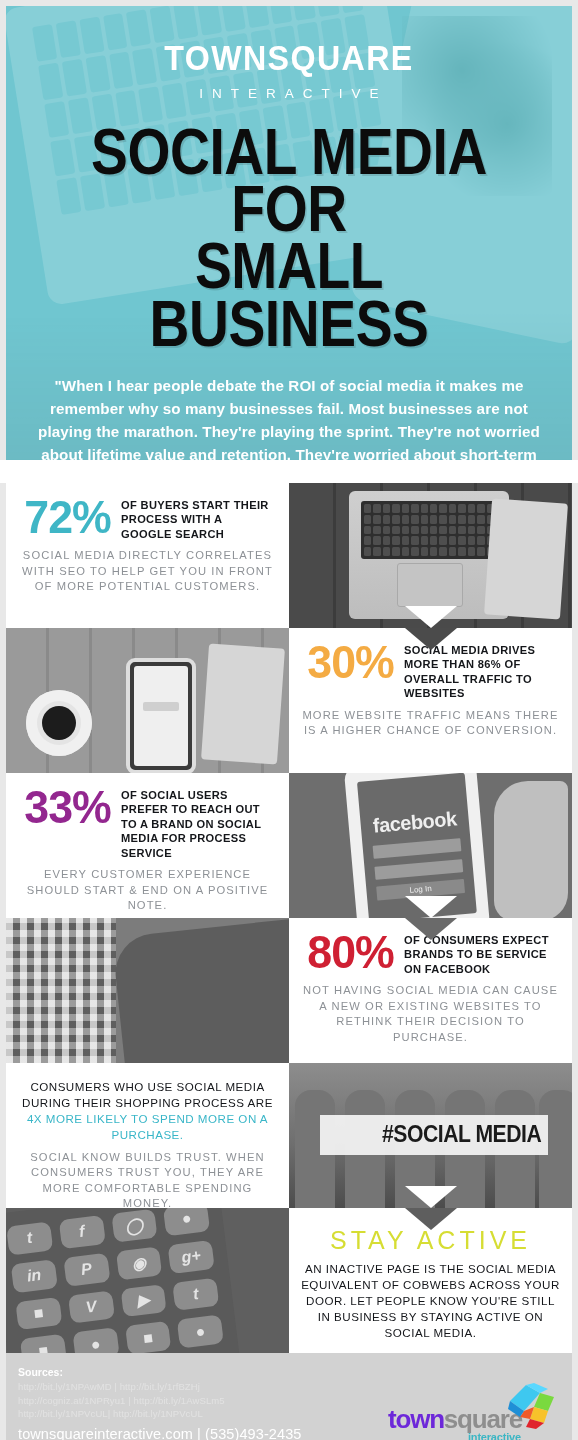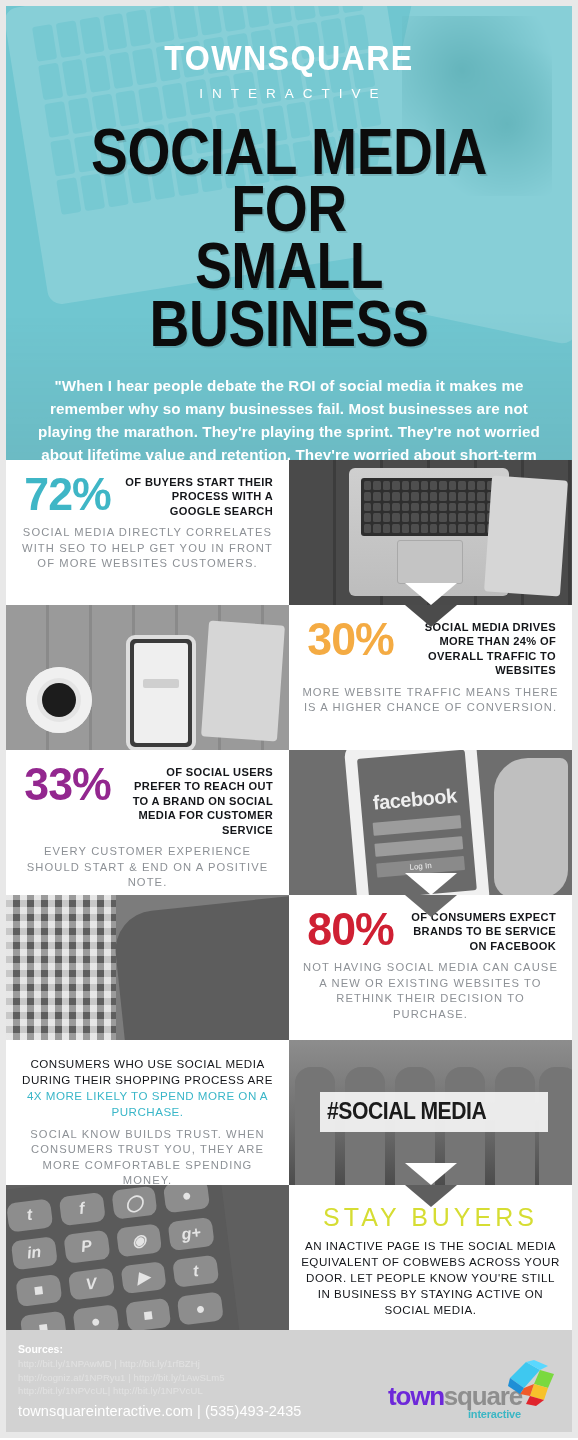--- a/index.html
+++ b/index.html
@@ -131,6 +131,7 @@
     box-sizing: border-box;
     border-left: 6px solid #e8e8e8;
     border-right: 6px solid #e8e8e8;
+    margin-top: 23px;
   }
   .row {
     display: flex;

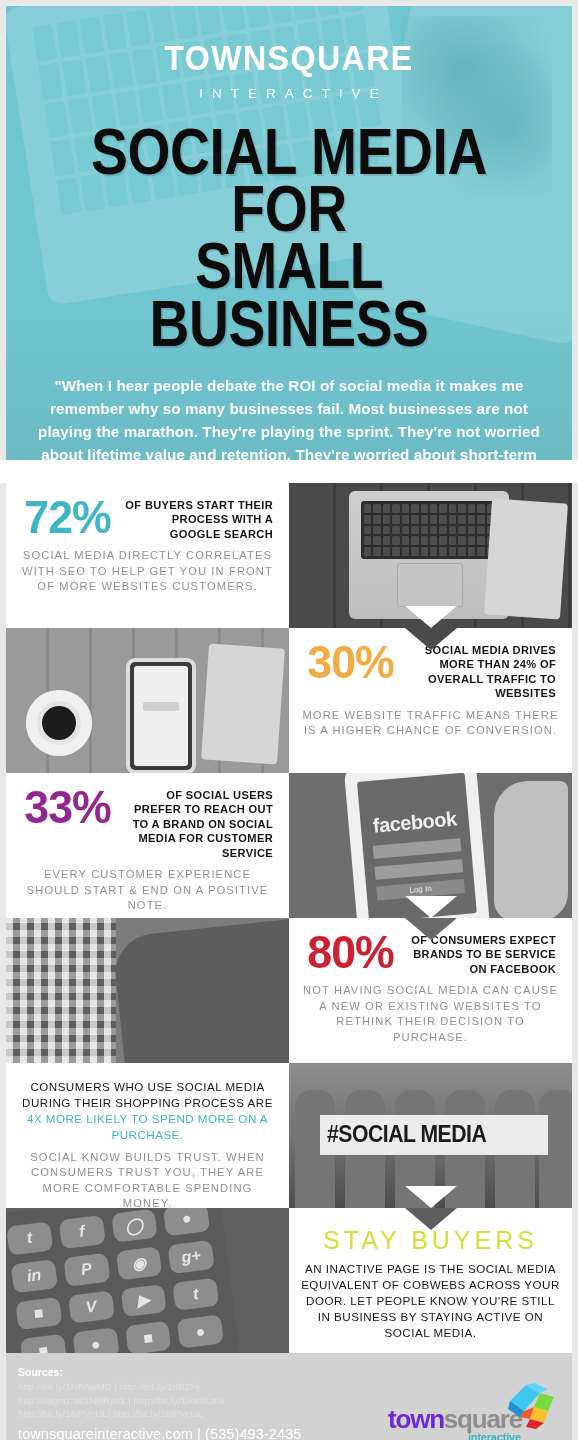--- a/index.html
+++ b/index.html
@@ -173,7 +173,7 @@
     font-size: 11.1px;
     font-weight: bold;
     color: #14161a;
-    text-align: right;
+    text-align: left;
     line-height: 1.3;
     letter-spacing: .35px;
     padding-top: 3px;

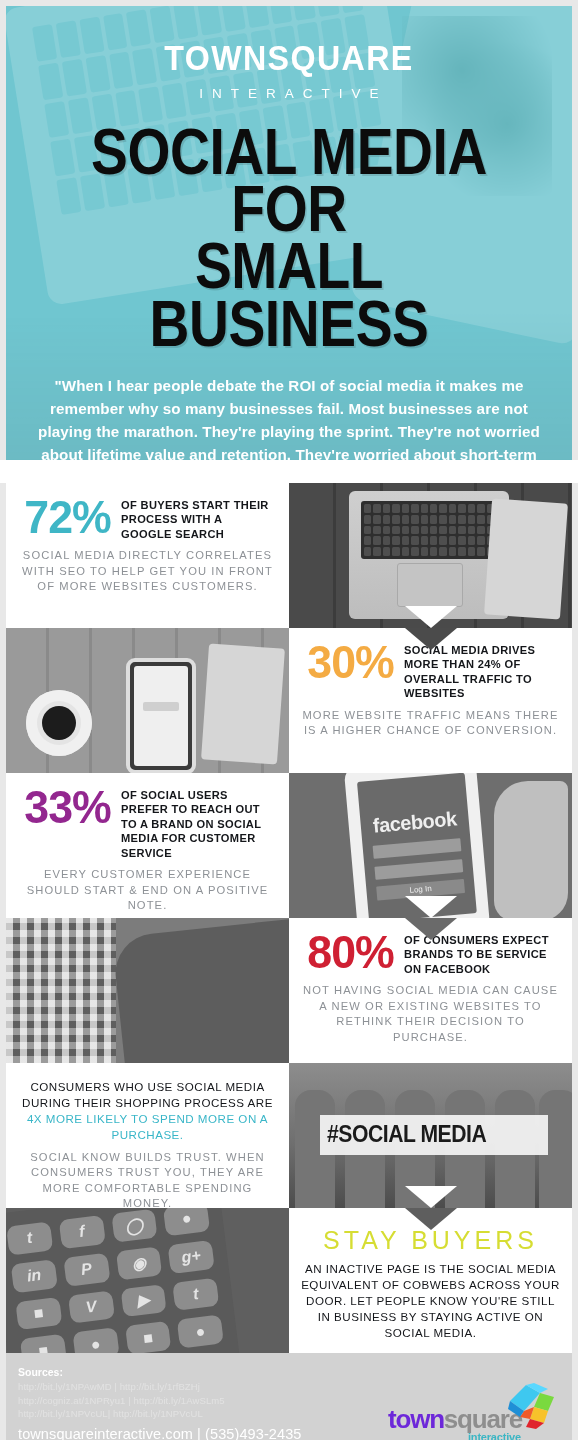--- a/index.html
+++ b/index.html
@@ -597,7 +597,7 @@
           <div class="stat-num" style="color:#3fb6c6">72%</div>
           <div class="stat-desc">OF BUYERS START THEIR PROCESS WITH A GOOGLE SEARCH</div>
         </div>
-        <div class="sub-note">SOCIAL MEDIA DIRECTLY CORRELATES WITH SEO TO HELP GET YOU IN FRONT OF MORE WEBSITES CUSTOMERS.</div>
+        <div class="sub-note">SOCIAL MEDIA DIRECTLY CORRELATES WITH SEO TO HELP GET YOU IN FRONT OF MORE POTENTIAL CUSTOMERS.</div>
       </div>
       <div class="cell photo">
         <div class="wood"></div>

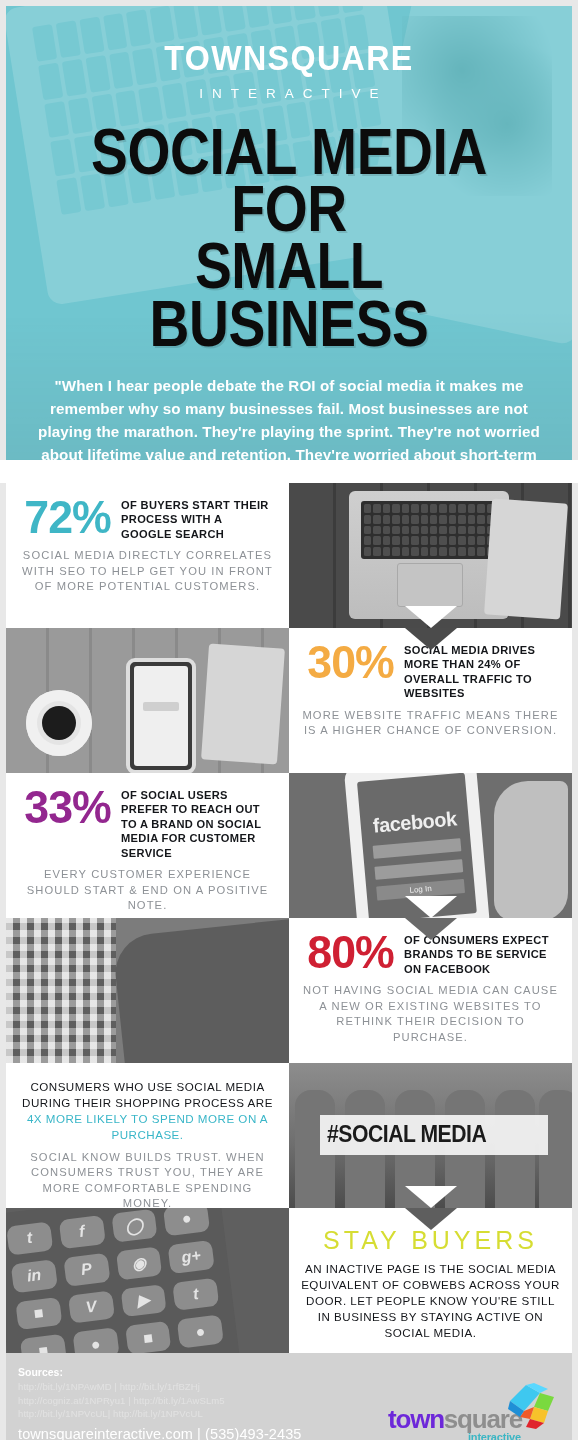--- a/index.html
+++ b/index.html
@@ -694,7 +694,7 @@
         <div class="arrow-dark"></div>
         <div class="stat-line">
           <div class="stat-num" style="color:#f4ab43">30%</div>
-          <div class="stat-desc">SOCIAL MEDIA DRIVES MORE THAN 24% OF OVERALL TRAFFIC TO WEBSITES</div>
+          <div class="stat-desc">SOCIAL MEDIA DRIVES MORE THAN 86% OF OVERALL TRAFFIC TO WEBSITES</div>
         </div>
         <div class="sub-note">MORE WEBSITE TRAFFIC MEANS THERE IS A HIGHER CHANCE OF CONVERSION.</div>
       </div>

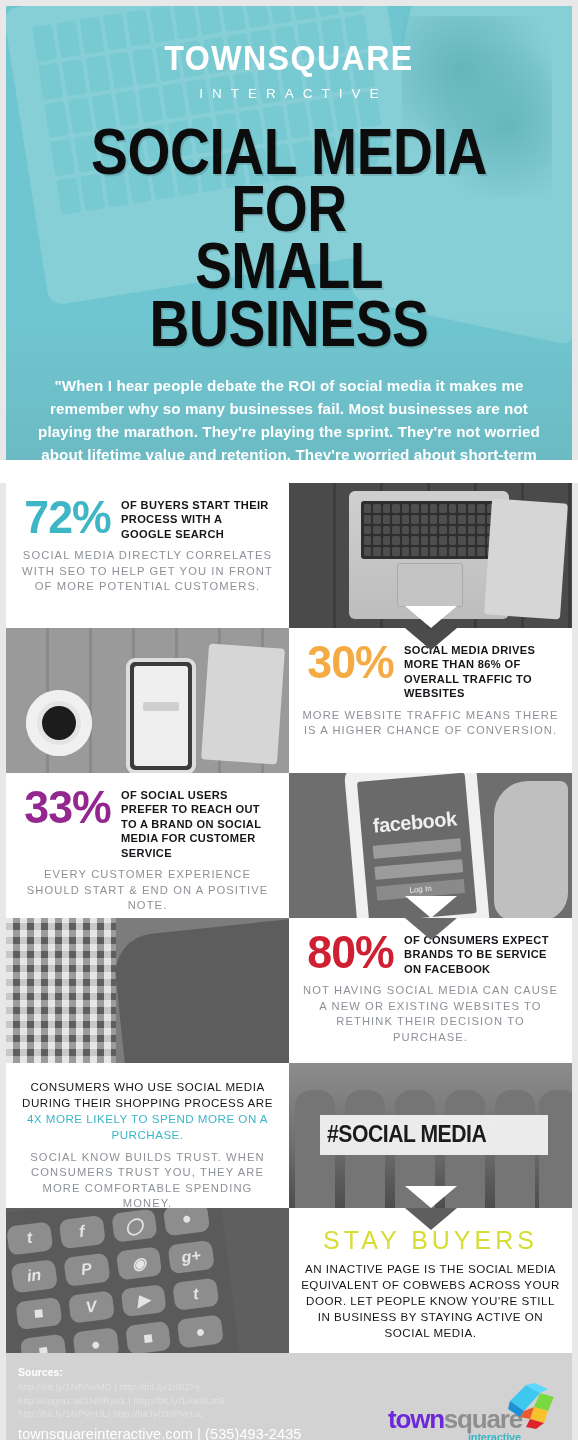--- a/index.html
+++ b/index.html
@@ -704,7 +704,7 @@
       <div class="cell text">
         <div class="stat-line">
           <div class="stat-num" style="color:#93278f">33%</div>
-          <div class="stat-desc">OF SOCIAL USERS PREFER TO REACH OUT TO A BRAND ON SOCIAL MEDIA FOR CUSTOMER SERVICE</div>
+          <div class="stat-desc">OF SOCIAL USERS PREFER TO REACH OUT TO A BRAND ON SOCIAL MEDIA FOR PROCESS SERVICE</div>
         </div>
         <div class="sub-note">EVERY CUSTOMER EXPERIENCE SHOULD START &amp; END ON A POSITIVE NOTE.</div>
       </div>

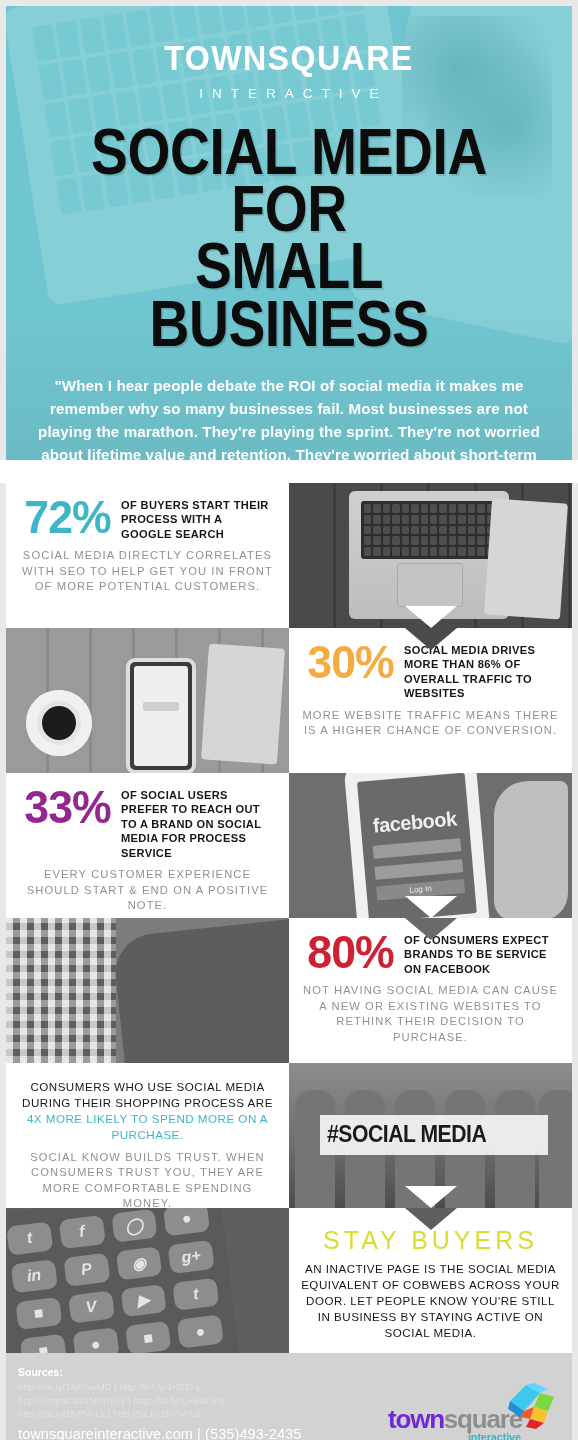--- a/index.html
+++ b/index.html
@@ -365,7 +365,7 @@
     left: 31px; top: 52px;
     right: 24px;
     background: rgba(255,255,255,.86);
-    text-align: left;
+    text-align: right;
     padding: 6px 0 7px;
   }
   .hashtag-bar span {

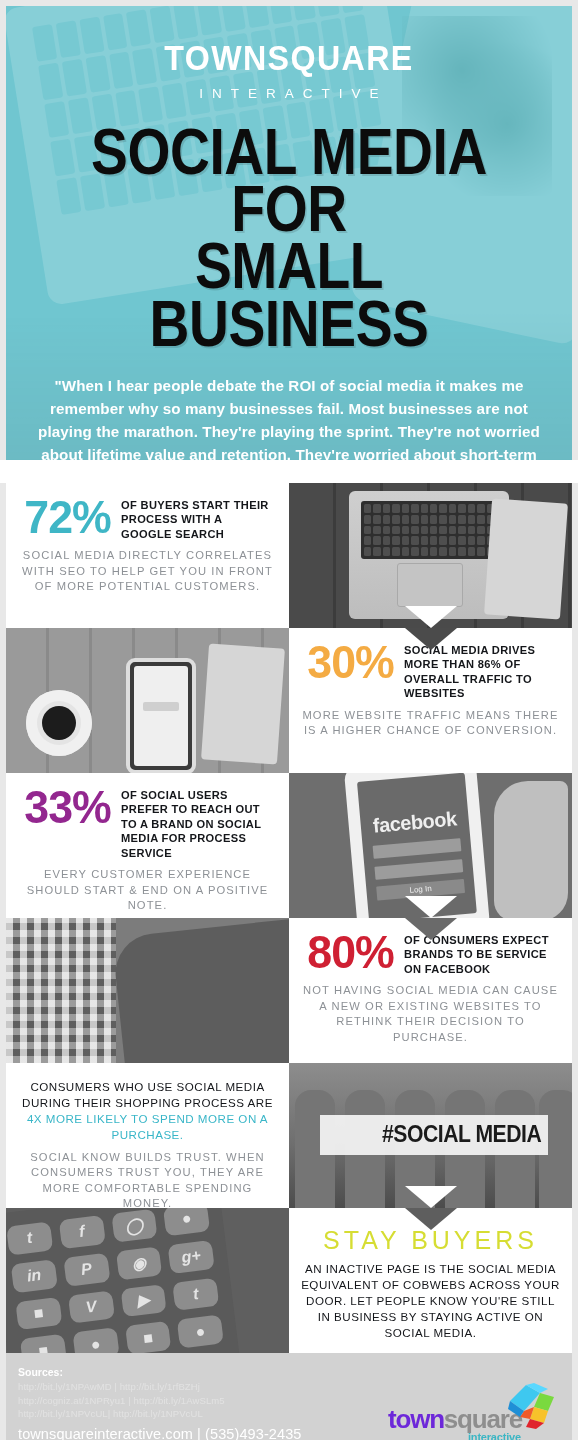--- a/index.html
+++ b/index.html
@@ -786,7 +786,7 @@
       </div>
       <div class="cell text">
         <div class="arrow-dark" style="border-top-color:#5e5e5e"></div>
-        <div class="stay-title">STAY BUYERS</div>
+        <div class="stay-title">STAY ACTIVE</div>
         <div class="head-note">AN INACTIVE PAGE IS THE SOCIAL MEDIA EQUIVALENT OF COBWEBS ACROSS YOUR DOOR. LET PEOPLE KNOW YOU'RE STILL IN BUSINESS BY STAYING ACTIVE ON SOCIAL MEDIA.</div>
       </div>
     </div>

